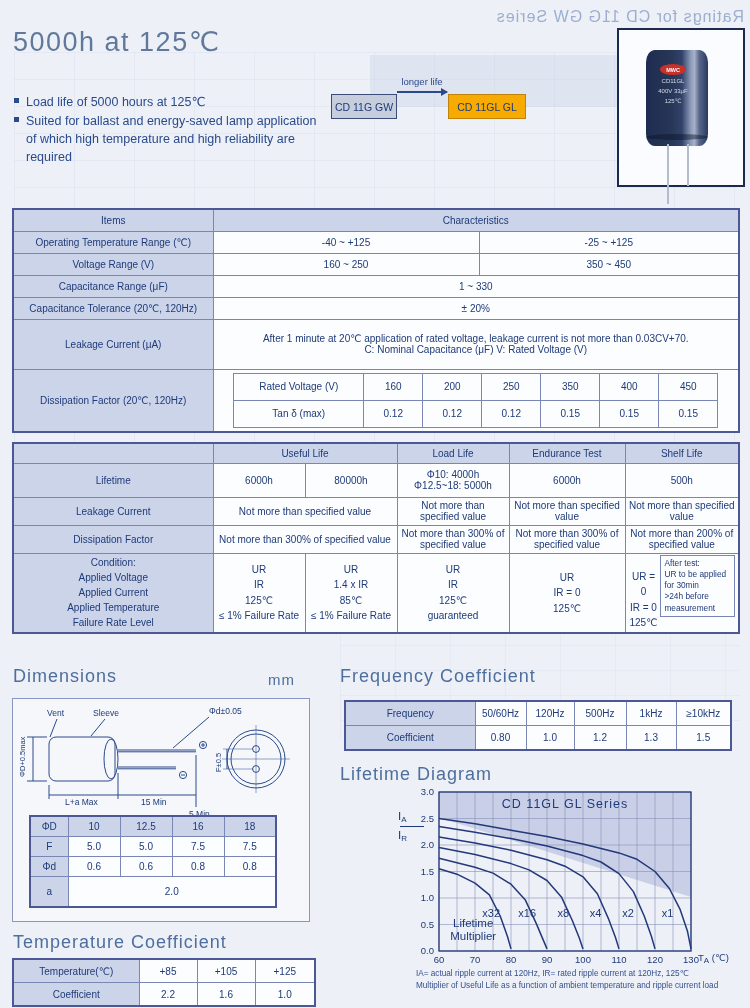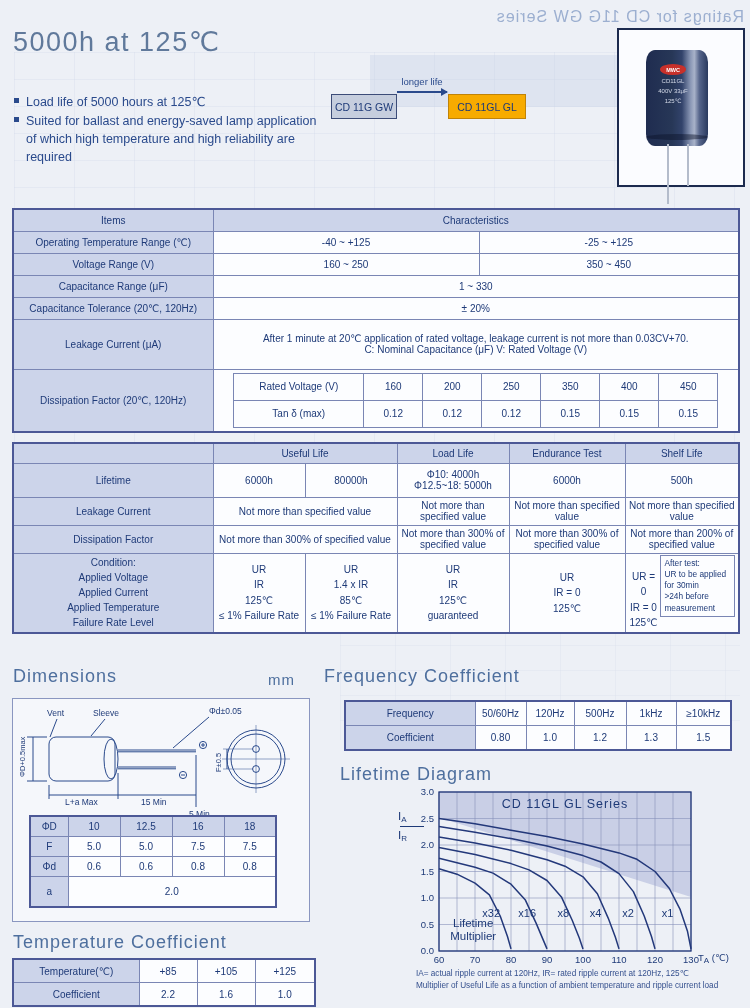--- a/index.html
+++ b/index.html
@@ -387,7 +387,7 @@
       </table>
   </div>
 
-  <div class="sec-head" style="left:324px;top:666px;text-align:center;">Frequency Coefficient</div>
+  <div class="sec-head" style="left:340px;top:666px;text-align:center;">Frequency Coefficient</div>
   <table class="dtable freq-table">
     <colgroup>
         <col style="width:130px">

